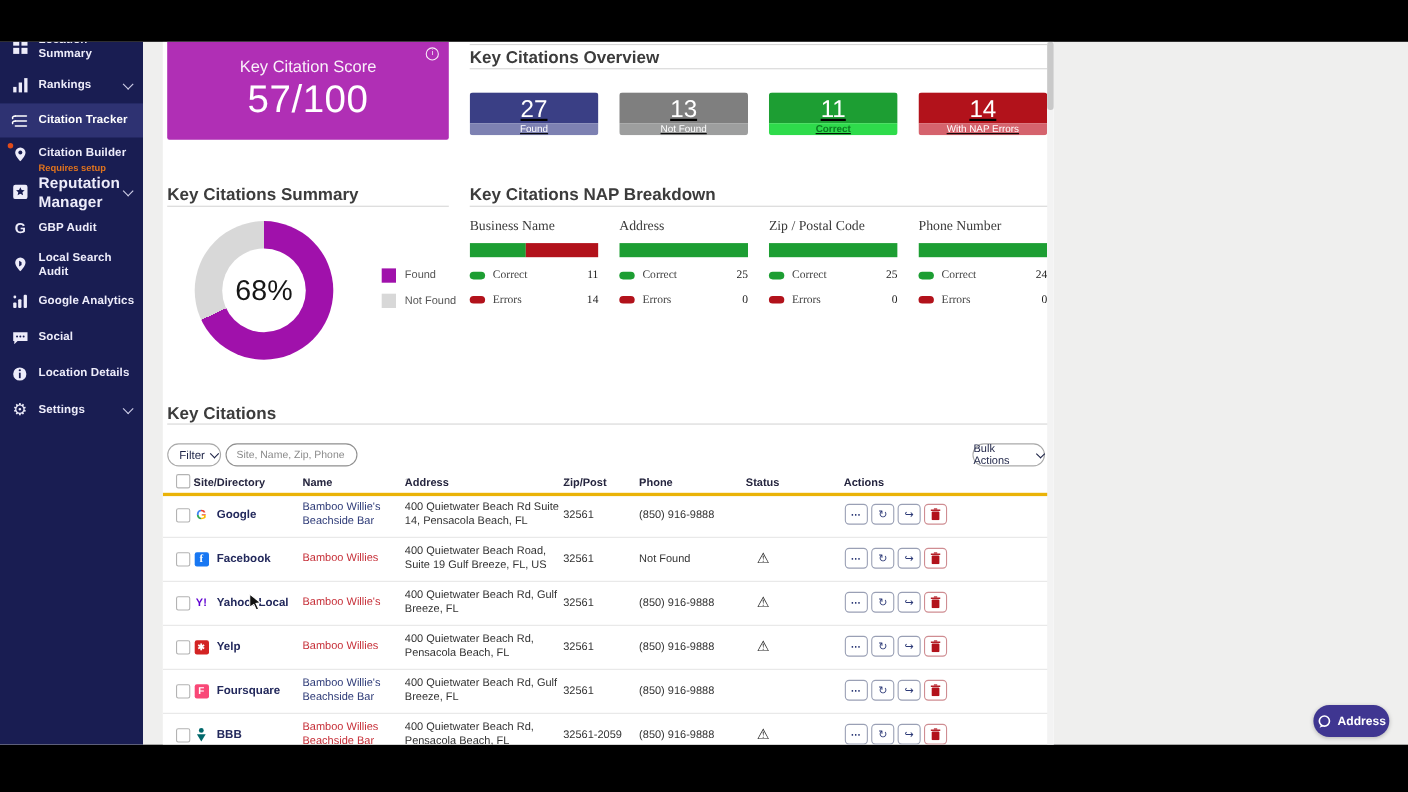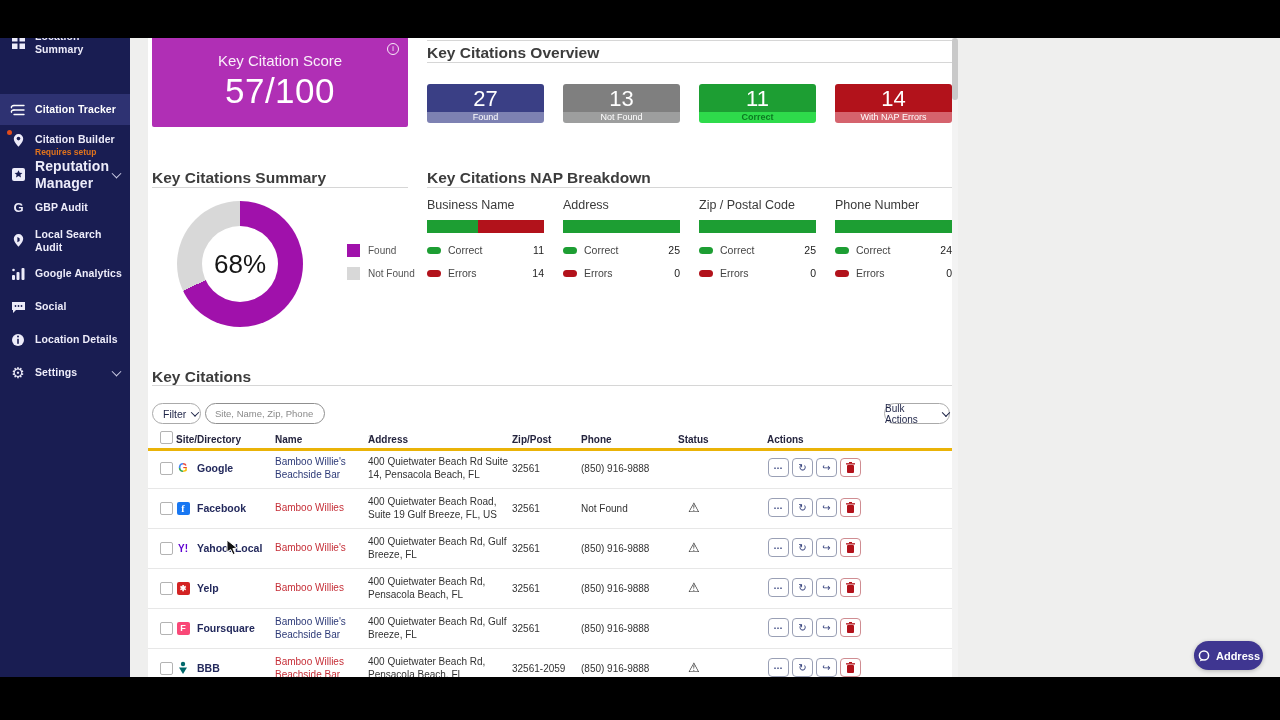--- a/index.html
+++ b/index.html
@@ -125,6 +125,19 @@
       <span class="sb-label">Location Summary</span>
     </div>
 
+    <div class="sb-item" style="top:23px">
+      <span class="sb-ico">
+        <svg width="15" height="15" viewBox="0 0 15 15">
+            <g fill="#edecfa">
+              <rect x="1" y="9" width="3" height="5"></rect>
+              <rect x="6" y="5" width="3" height="9"></rect>
+              <rect x="11" y="1" width="3" height="13"></rect>
+            </g>
+          </svg>
+      </span>
+      <span class="sb-label">Rankings</span>
+      <span class="chev"></span>
+    </div>
 
     <div class="sb-item active" style="top:56px">
       <span class="sb-ico">

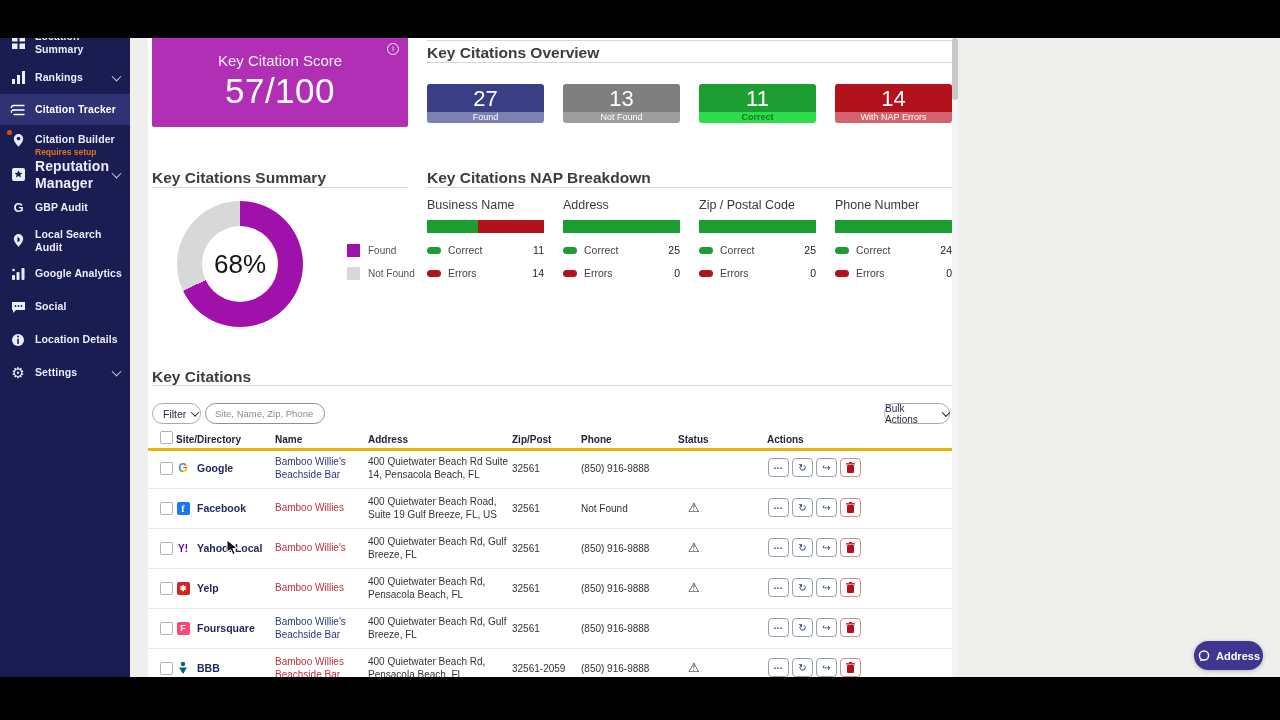--- a/index.html
+++ b/index.html
@@ -32,7 +32,7 @@
             font-size:7px;line-height:10px;text-align:center;color:#fff;}
 
   
-  .stat{position:absolute;top:46px;width:117px;height:39px;border-radius:3px;overflow:hidden;text-align:center;cursor:pointer;}
+  .stat{position:absolute;top:46px;width:117px;height:39px;border-radius:3px;overflow:hidden;text-align:center;cursor:pointer;text-decoration:underline;}
   .stat .num{height:28px;line-height:29px;font-size:22px;color:#fff;}
   .stat .lbl{height:11px;line-height:11px;font-size:9px;color:#fff;}
   .stat.s2 .lbl{color:#0c7a22;font-weight:700;}

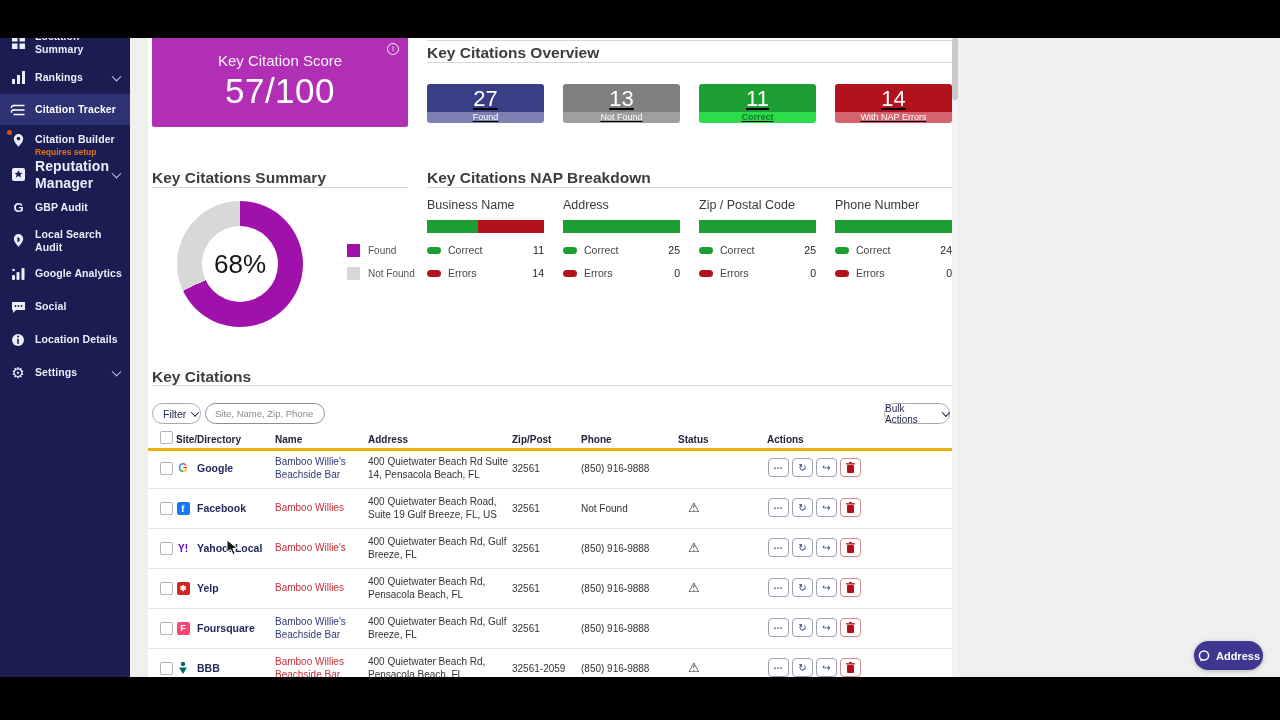--- a/index.html
+++ b/index.html
@@ -47,7 +47,7 @@
   .leg-lb{font-size:10px;color:#555;}
 
   
-  .nap-col{position:absolute;top:160px;width:117px;}
+  .nap-col{position:absolute;top:160px;width:117px;font-family:Liberation Serif, serif;}
   .nap-col .ct{font-size:12.5px;color:#3a3a3a;}
   .nap-bar{margin-top:8px;height:13px;width:117px;display:flex;overflow:hidden;}
   .nap-bar span{height:13px;display:block;}

